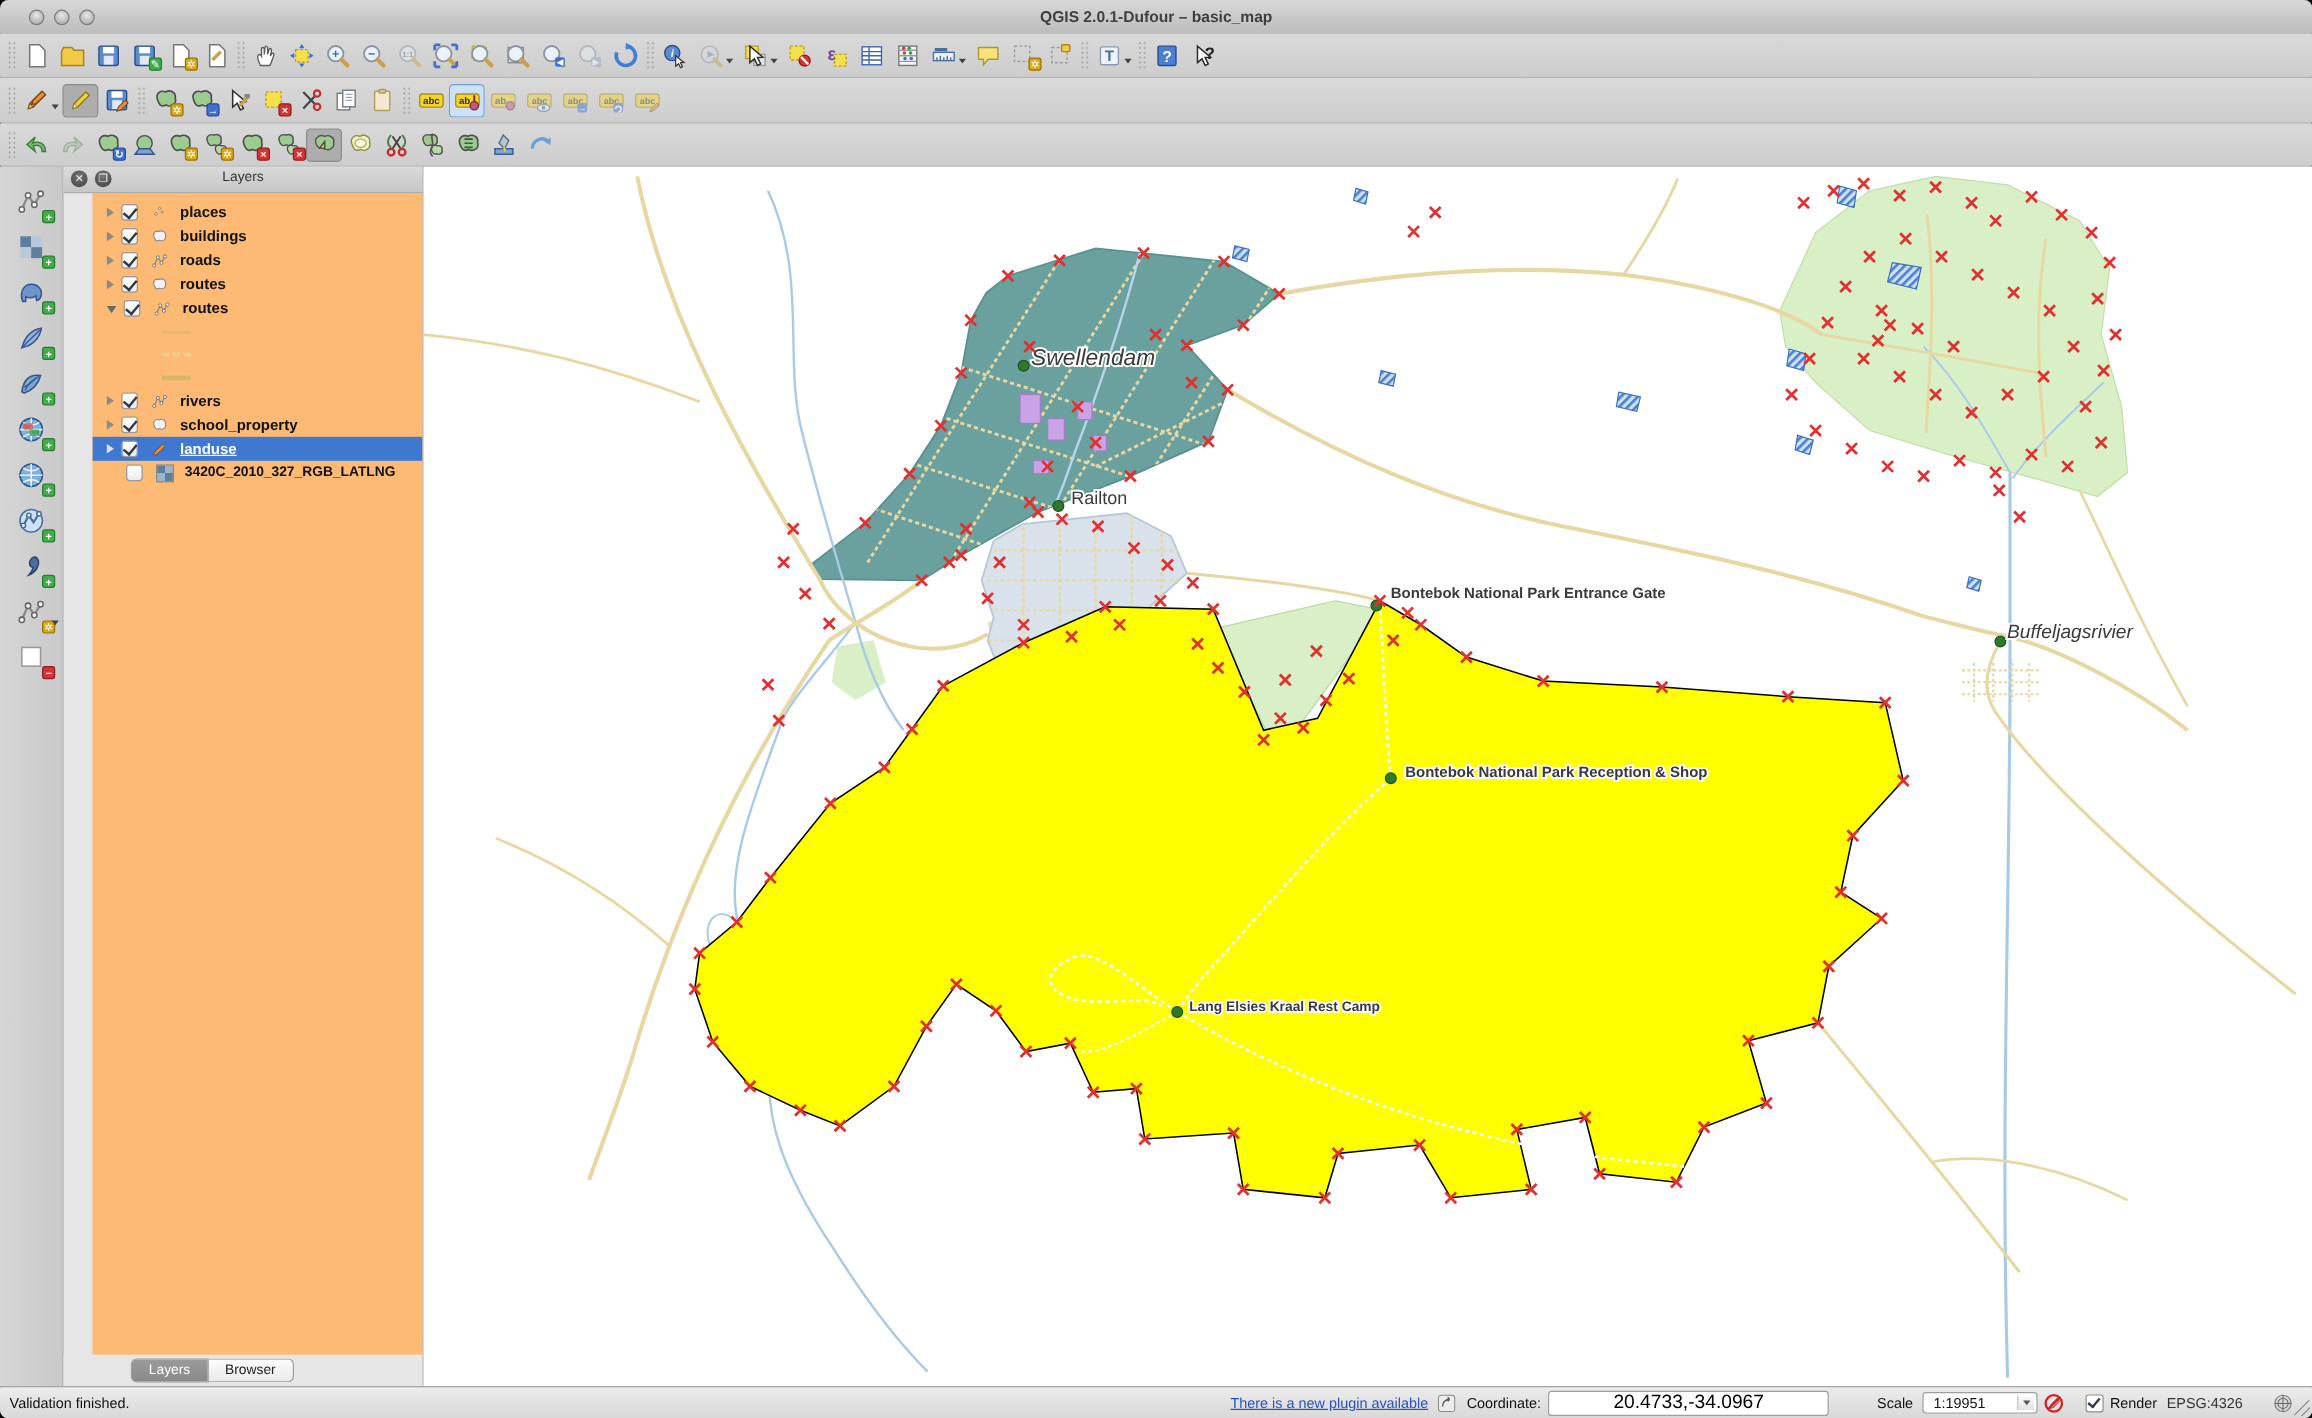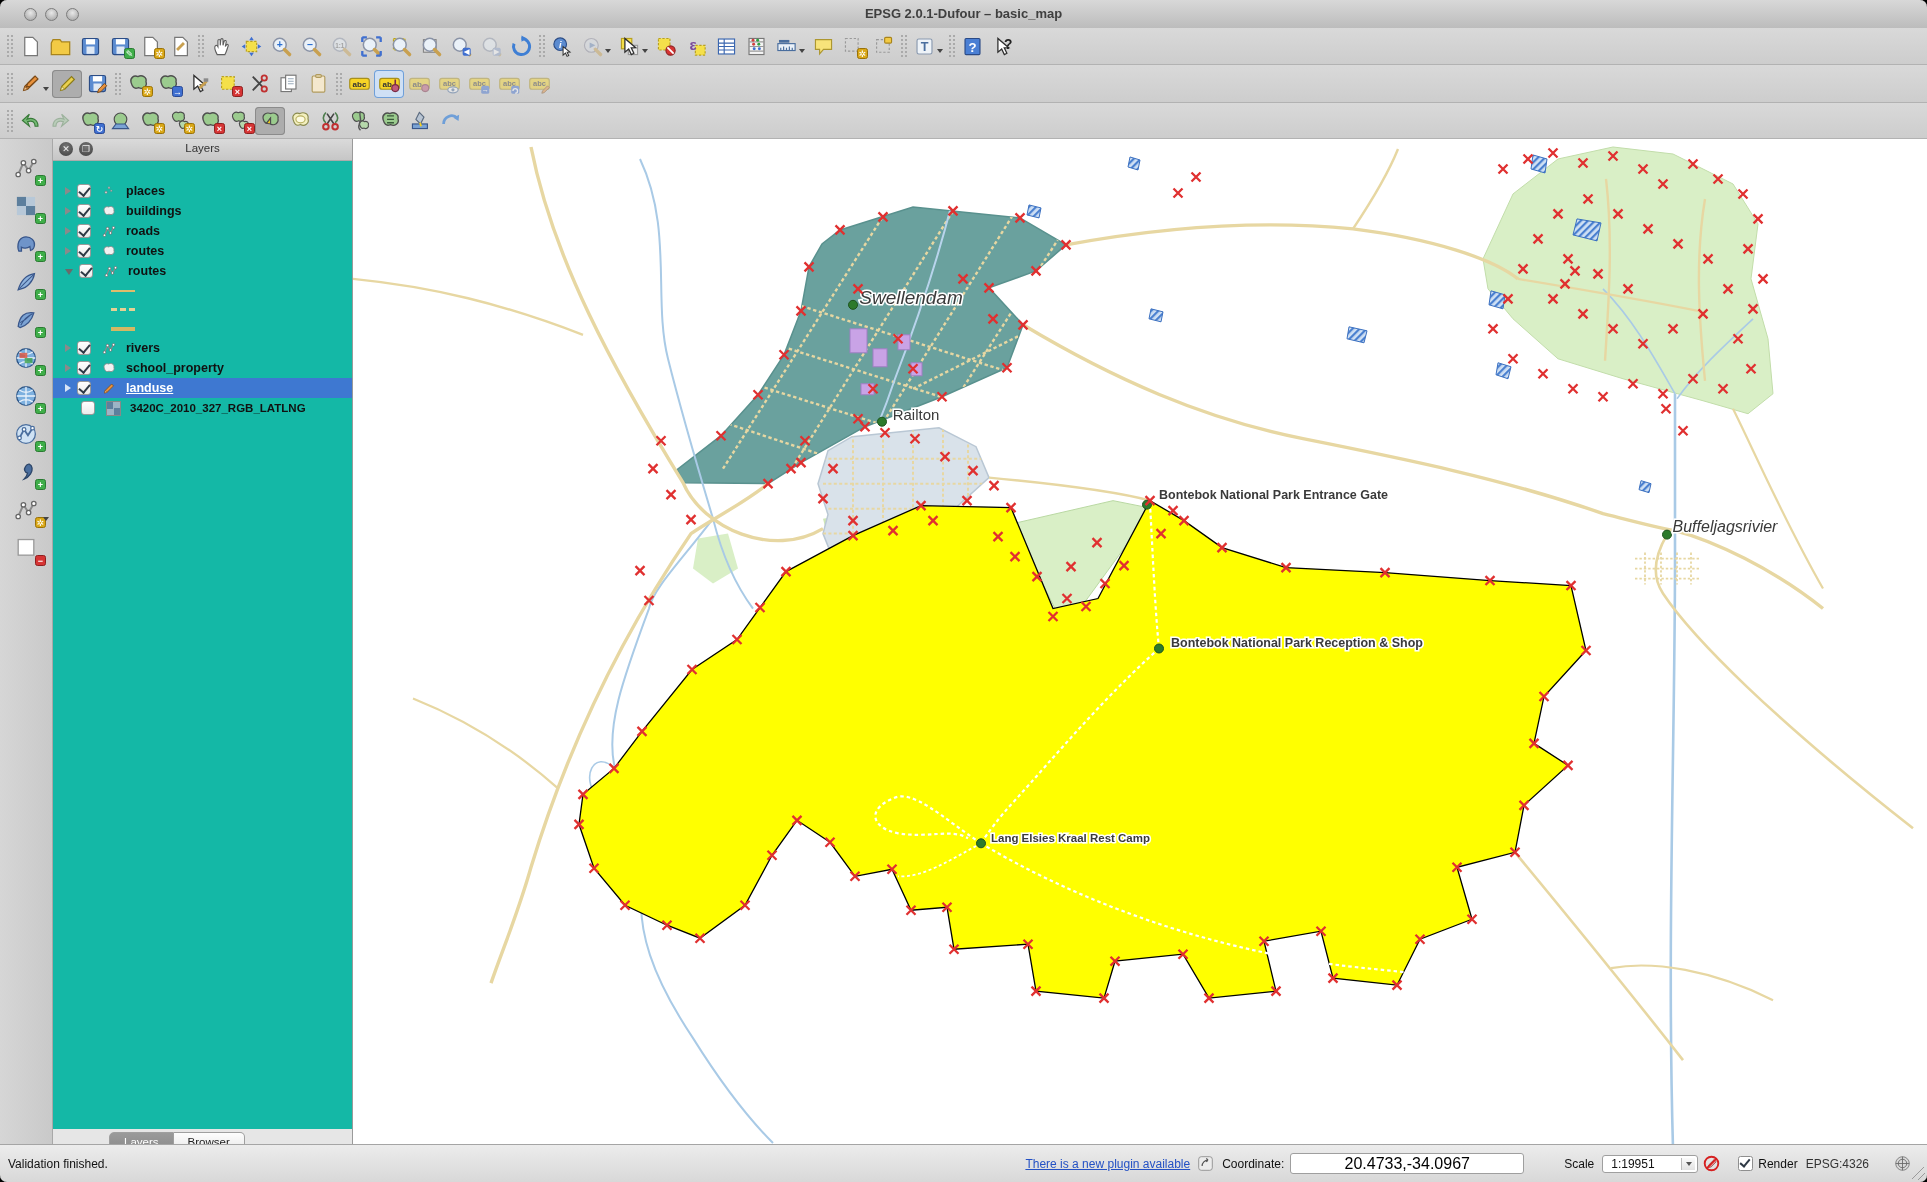--- a/index.html
+++ b/index.html
@@ -210,7 +210,7 @@
       <span class="light"></span>
       <span class="light"></span>
     </div>
-    <div class="title">EPSG 2.0.1-Dufour – basic_map</div>
+    <div class="title">QGIS 2.0.1-Dufour – basic_map</div>
   </div>
 
   <div class="tbrow" id="tbrow1">

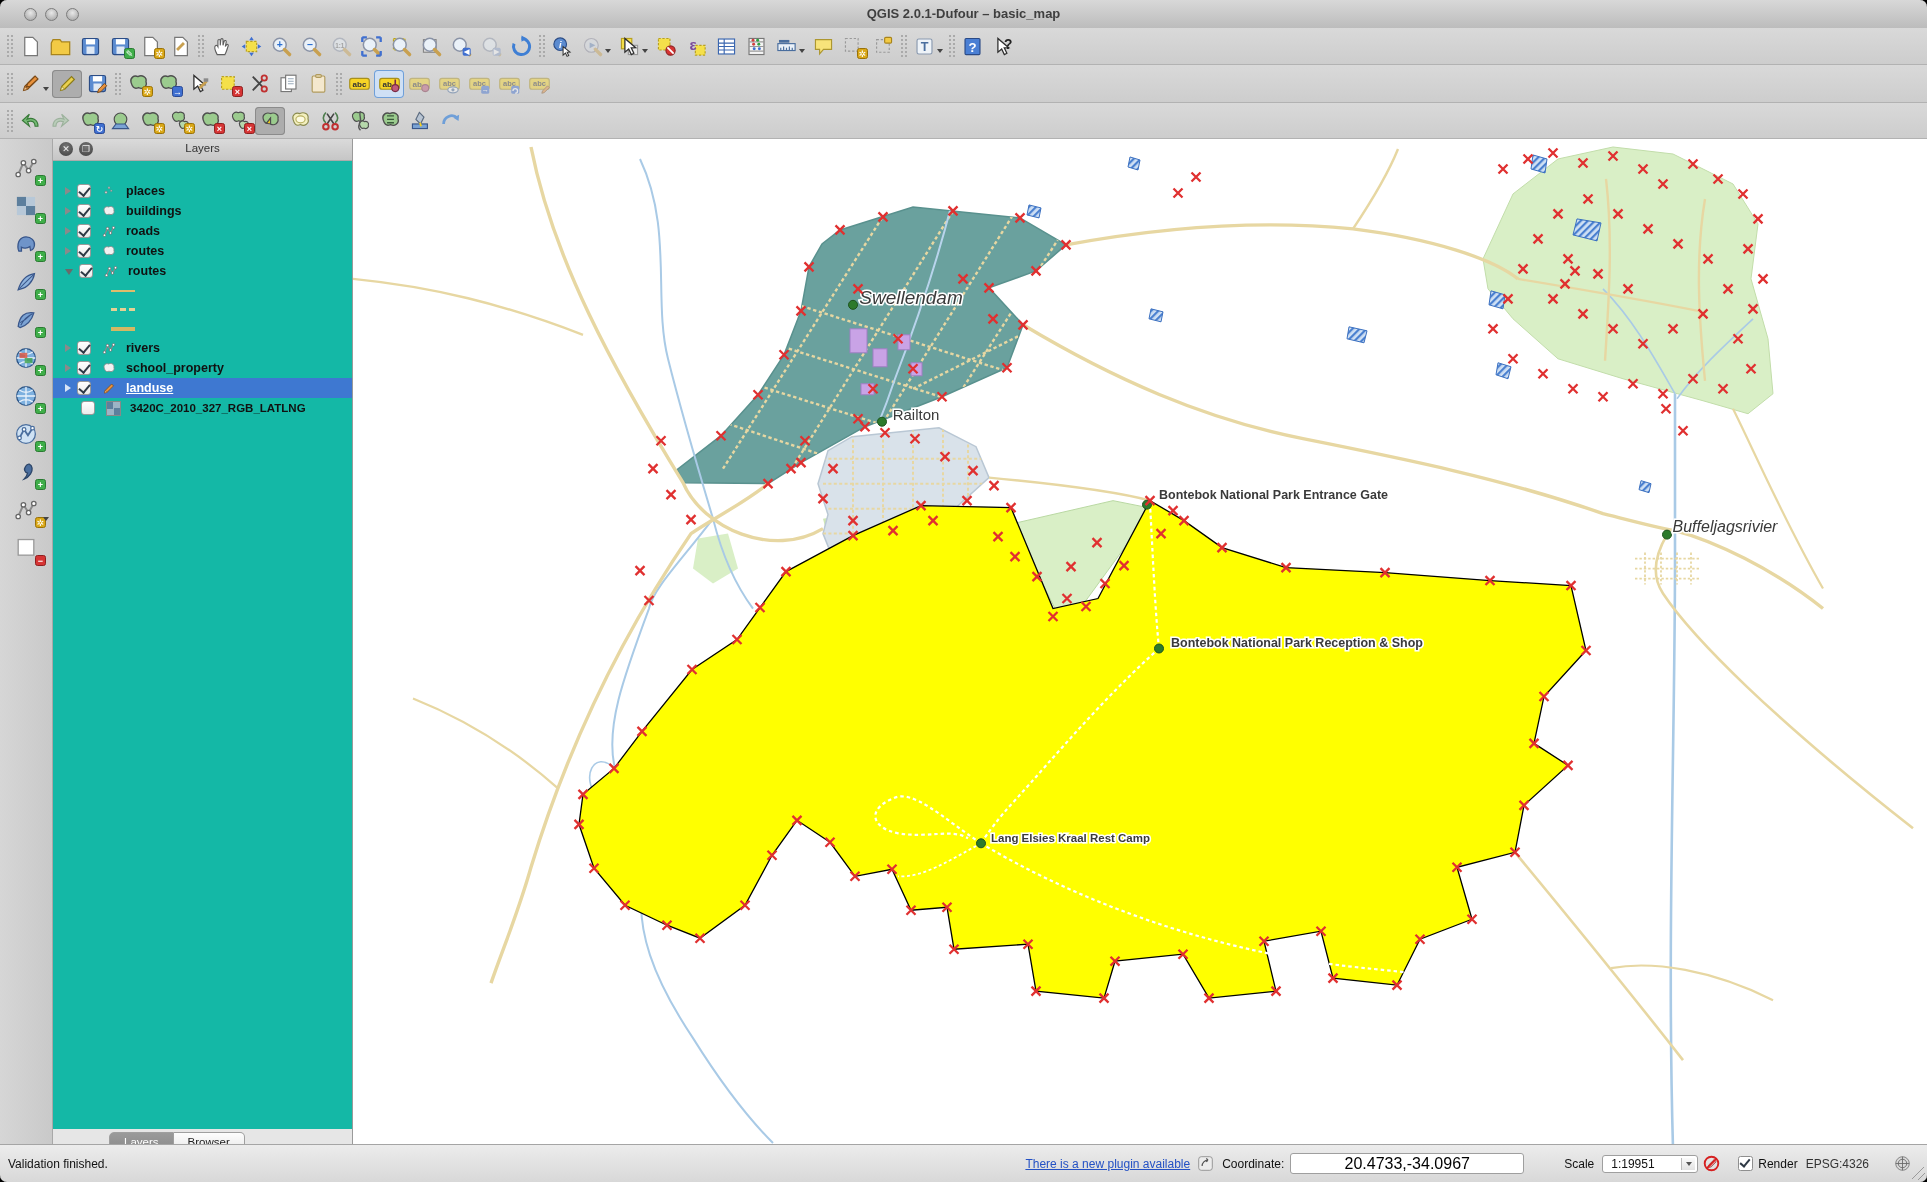--- a/index.html
+++ b/index.html
@@ -38,7 +38,7 @@
   .dockhead .dtitle{position:absolute;left:0;right:0;top:3px;text-align:center;font-size:11.5px;color:#333;}
   .dockbtn{position:absolute;top:3px;width:14px;height:14px;border-radius:50%;background:radial-gradient(circle at 50% 35%,#777,#3e3e3e);color:#eee;font-size:9px;line-height:14px;text-align:center;font-weight:bold;}
   .dockbtn.b1{left:6px;} .dockbtn.b2{left:26px;}
-  .tree{flex:1;background:#14b8a6;overflow:hidden;padding-top:20px;}
+  .tree{flex:1;background:#fdba74;overflow:hidden;padding-top:6px;margin-left:24px;}
   .lrow{display:flex;align-items:center;height:20px;padding-left:8px;font-size:12.5px;font-weight:bold;color:#111;}
   .lrow.sel{background:#3e78d1;color:#fff;}
   .lrow.sel .llabel{color:#fff;text-decoration:underline;}

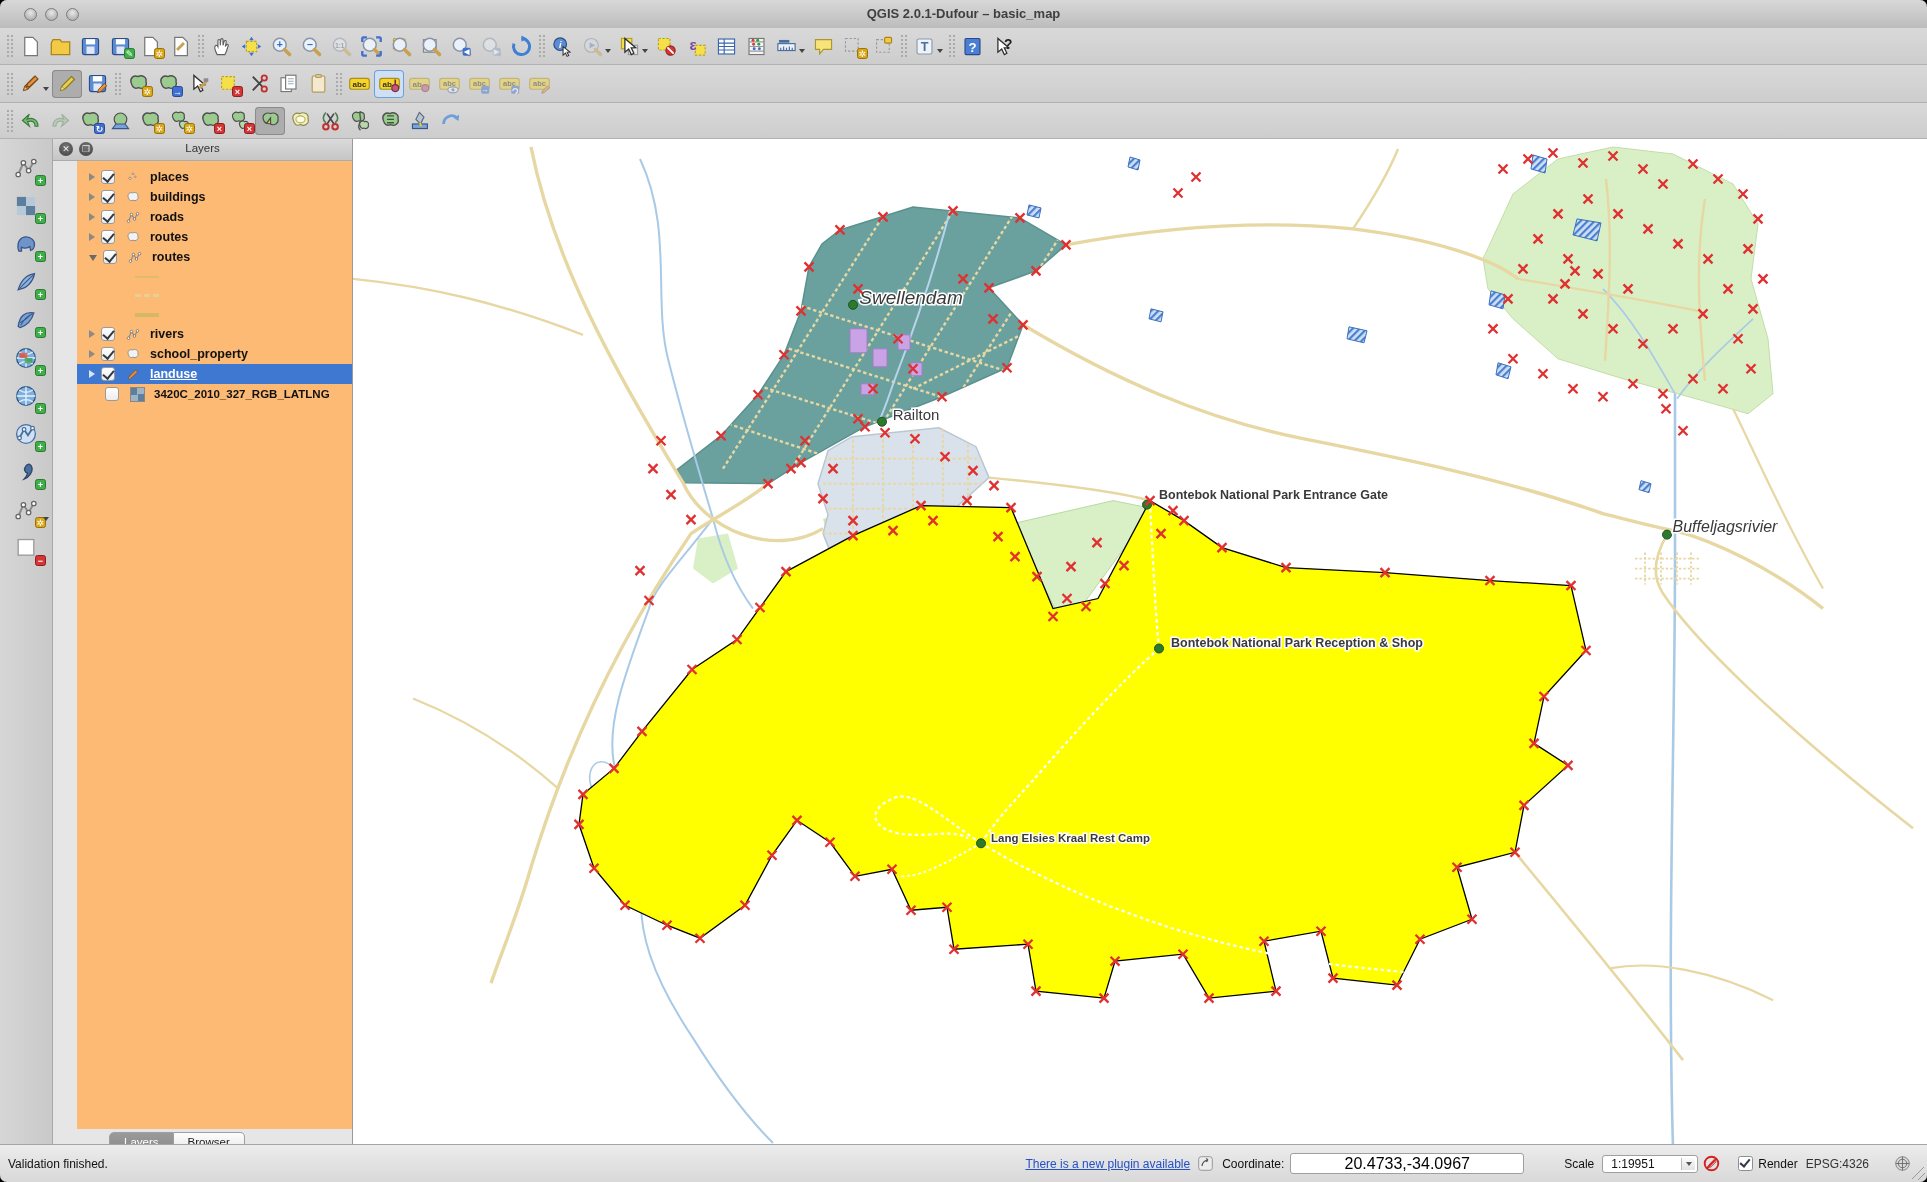--- a/index.html
+++ b/index.html
@@ -63,7 +63,7 @@
   .canvas{position:absolute;left:353px;top:139px;right:0;bottom:27px;background:#fff;text-decoration:underline;}
   .canvas svg{width:100%;height:100%;display:block;}
   
-  .statusbar{position:absolute;left:0;right:0;bottom:0;height:38px;background:linear-gradient(#ececec,#d8d8d8);border-top:1px solid #a5a5a5;display:flex;align-items:center;font-size:12px;color:#111;box-sizing:border-box;padding:12px 8px;}
+  .statusbar{position:absolute;left:0;right:0;bottom:0;height:27px;background:linear-gradient(#ececec,#d8d8d8);border-top:1px solid #a5a5a5;display:flex;align-items:center;font-size:12px;color:#111;box-sizing:border-box;padding:12px 8px;}
   .spacer{flex:1;}
   .pluglink{color:#2451c4;text-decoration:underline;margin-right:6px;white-space:nowrap;}
   .sicon{width:18px;height:18px;display:inline-flex;align-items:center;justify-content:center;margin-right:8px;flex:0 0 auto;}

